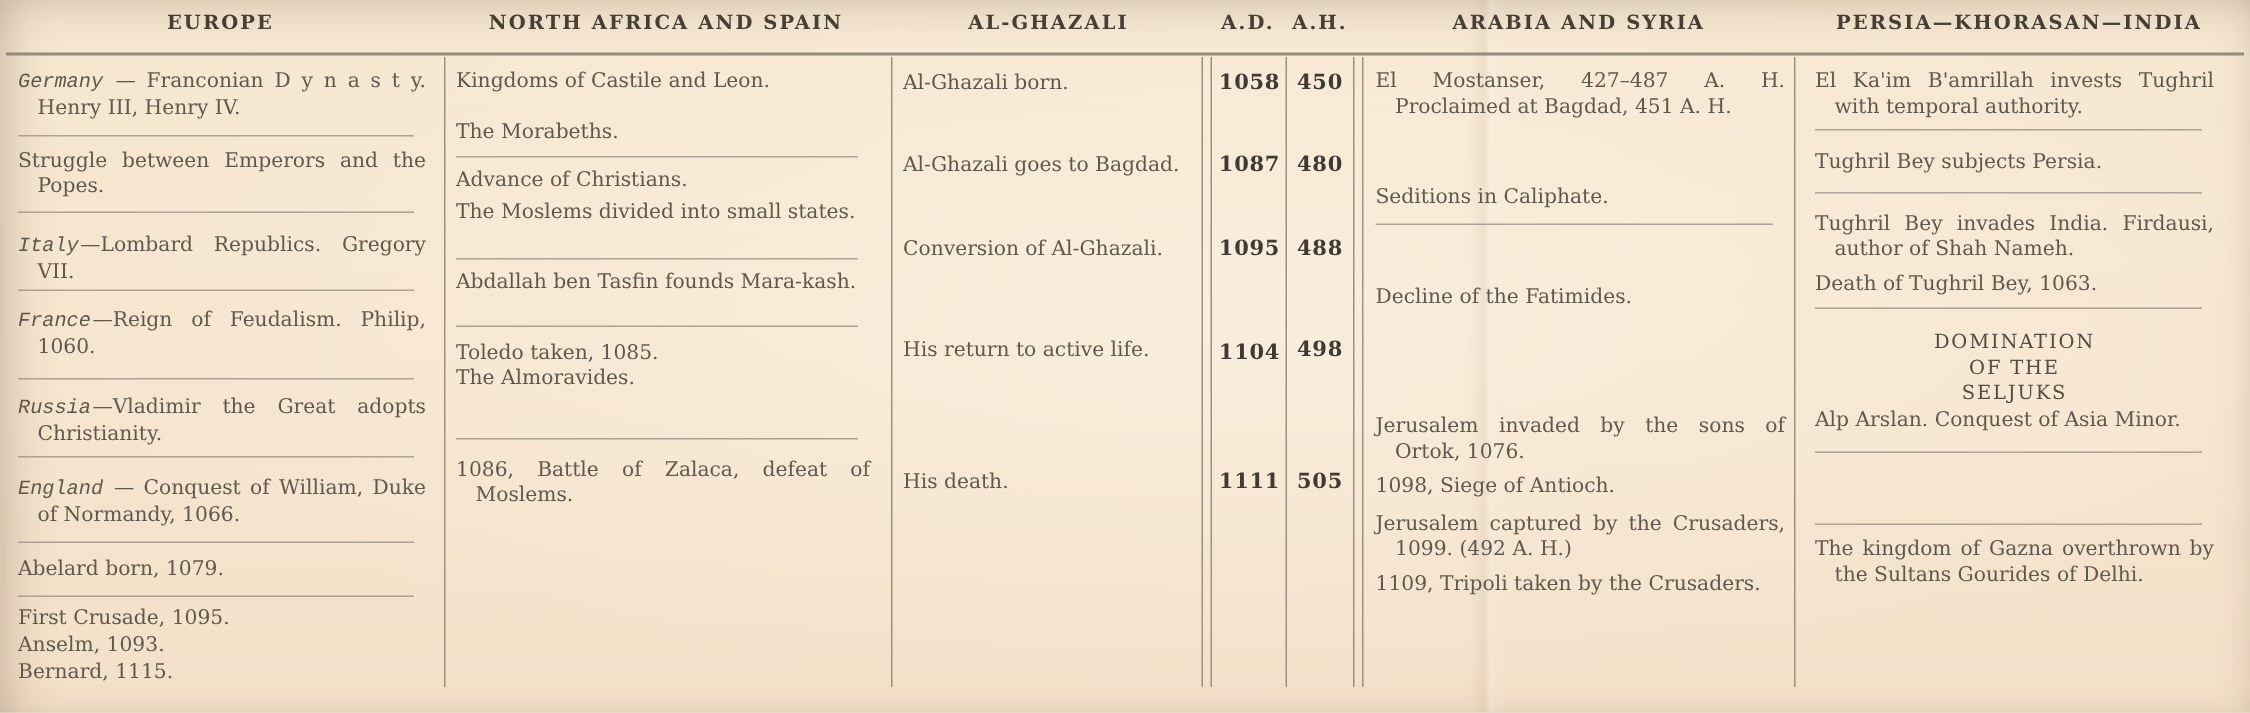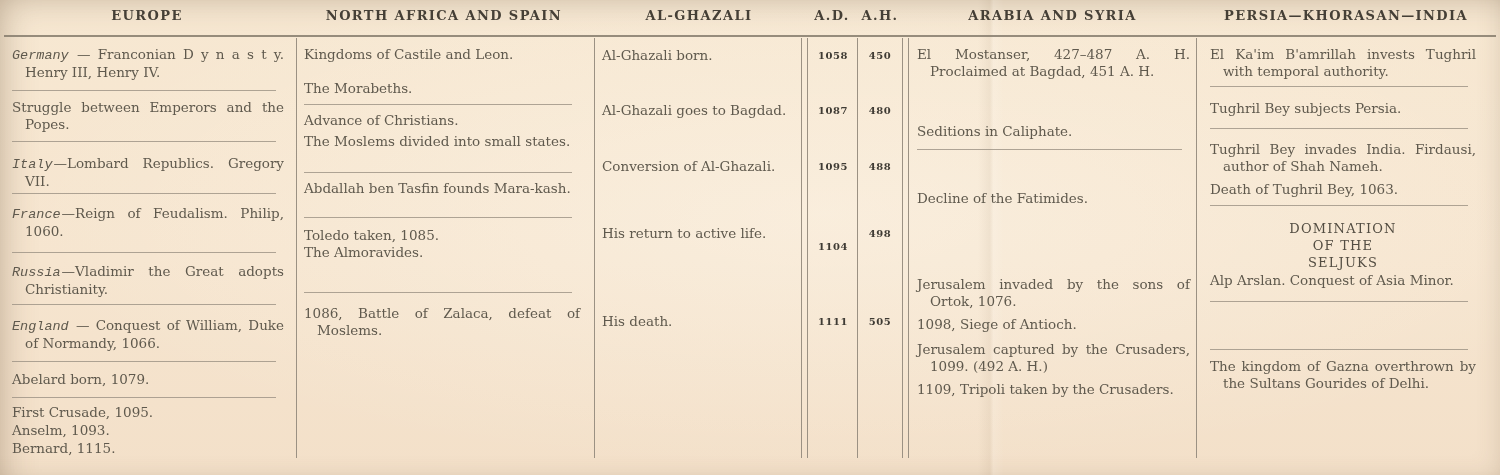--- a/index.html
+++ b/index.html
@@ -49,7 +49,7 @@
   .sep{position:absolute;left:0;right:8px;height:1px;background:var(--rule,#9b9183);opacity:.8;}
   .num{
     position:absolute;left:0;right:0;text-align:center;
-    font-weight:700;font-size:10px;color:#3f3b34;letter-spacing:.5px;
+    font-weight:700;font-size:14px;color:#3f3b34;letter-spacing:.5px;
   }
   
   #h-europe {left:10px;width:274px;}

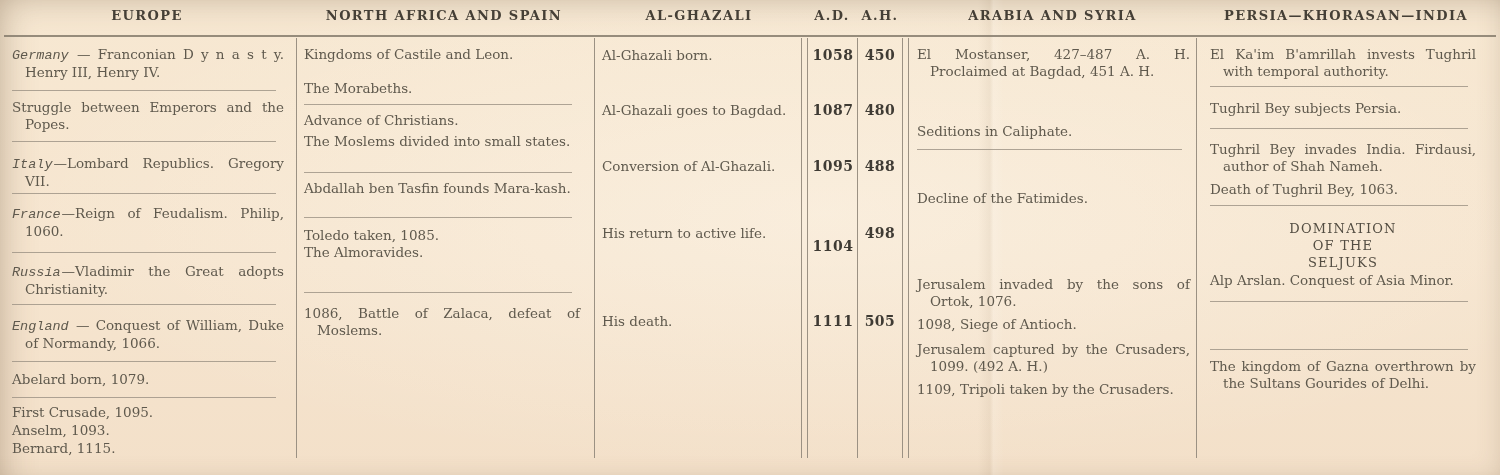--- a/index.html
+++ b/index.html
@@ -133,7 +133,7 @@
       <div class="num" style="top: 47px;">1058</div>
       <div class="num" style="top: 102px;">1087</div>
       <div class="num" style="top: 158px;">1095</div>
-      <div class="num" style="top: 238px; text-align: center;">1104</div>
+      <div class="num" style="top: 227px; text-align: center;">1104</div>
       <div class="num" style="top: 313px;">1111</div>
     </section>
   <section class="col" id="col-ah">

